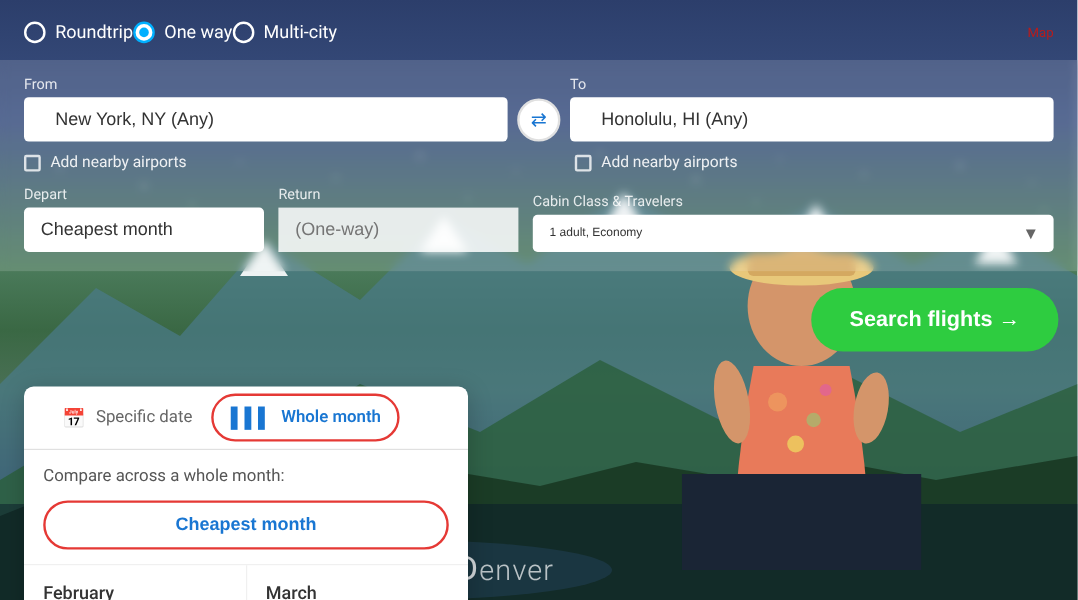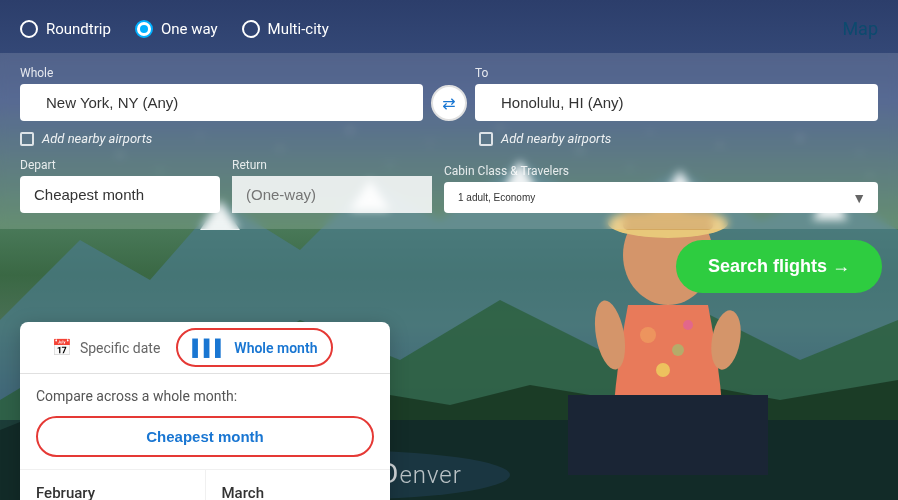--- a/index.html
+++ b/index.html
@@ -56,7 +56,6 @@
     .radio-group {
       display: flex;
       align-items: center;
-      gap: 24px;
       flex: 1;
     }
     .radio-option {

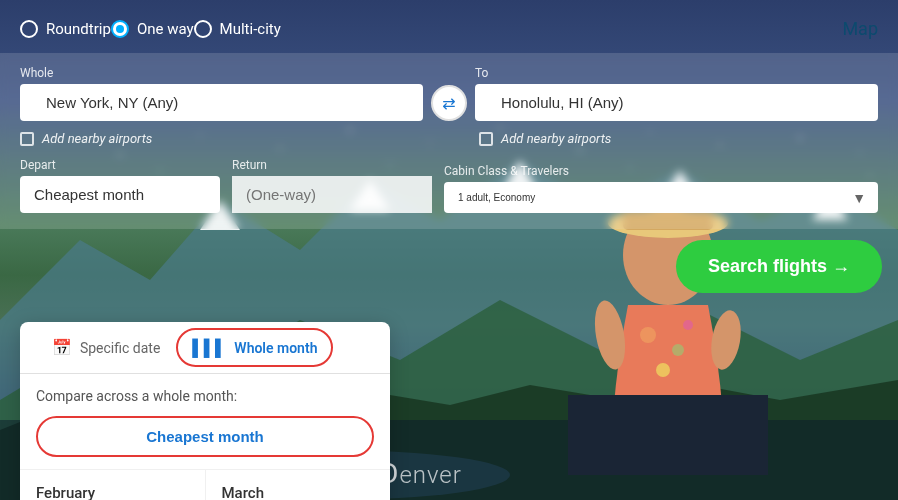--- a/index.html
+++ b/index.html
@@ -89,8 +89,8 @@
       background: #00b0ff;
     }
     .map-link {
-      color: #0c4a6e;
-      font-size: 18px;
+      color: #b91c1c;
+      font-size: 11px;
       cursor: pointer;
       text-decoration: none;
     }

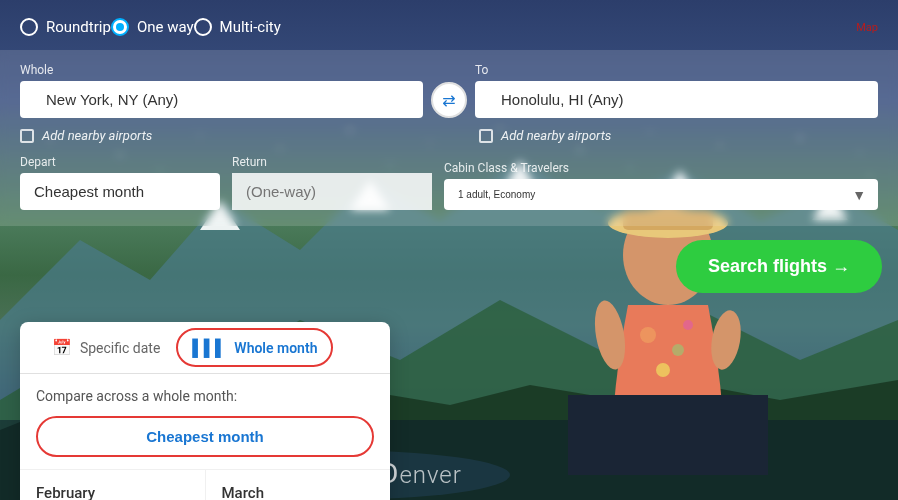--- a/index.html
+++ b/index.html
@@ -457,7 +457,7 @@
 
     <div class="from-to-row">
       <div class="field-group">
-        <div class="field-label">Whole</div>
+        <div class="field-label">From</div>
         <input class="field-input" type="text" value="New York, NY (Any)" style="">
       </div>
       <button class="swap-btn">

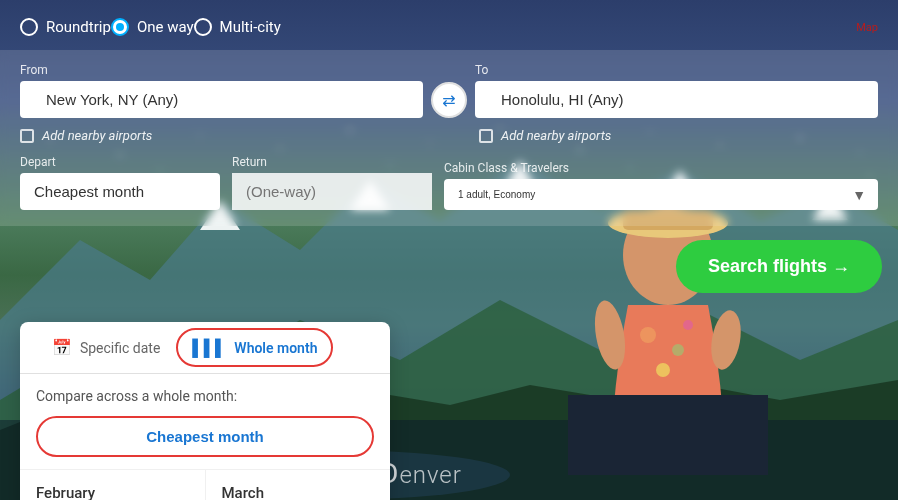--- a/index.html
+++ b/index.html
@@ -149,7 +149,6 @@
       align-items: flex-end;
       gap: 8px;
       margin-bottom: 12px;
-      font-style: italic;
     }
     .nearby-group {
       flex: 1;

